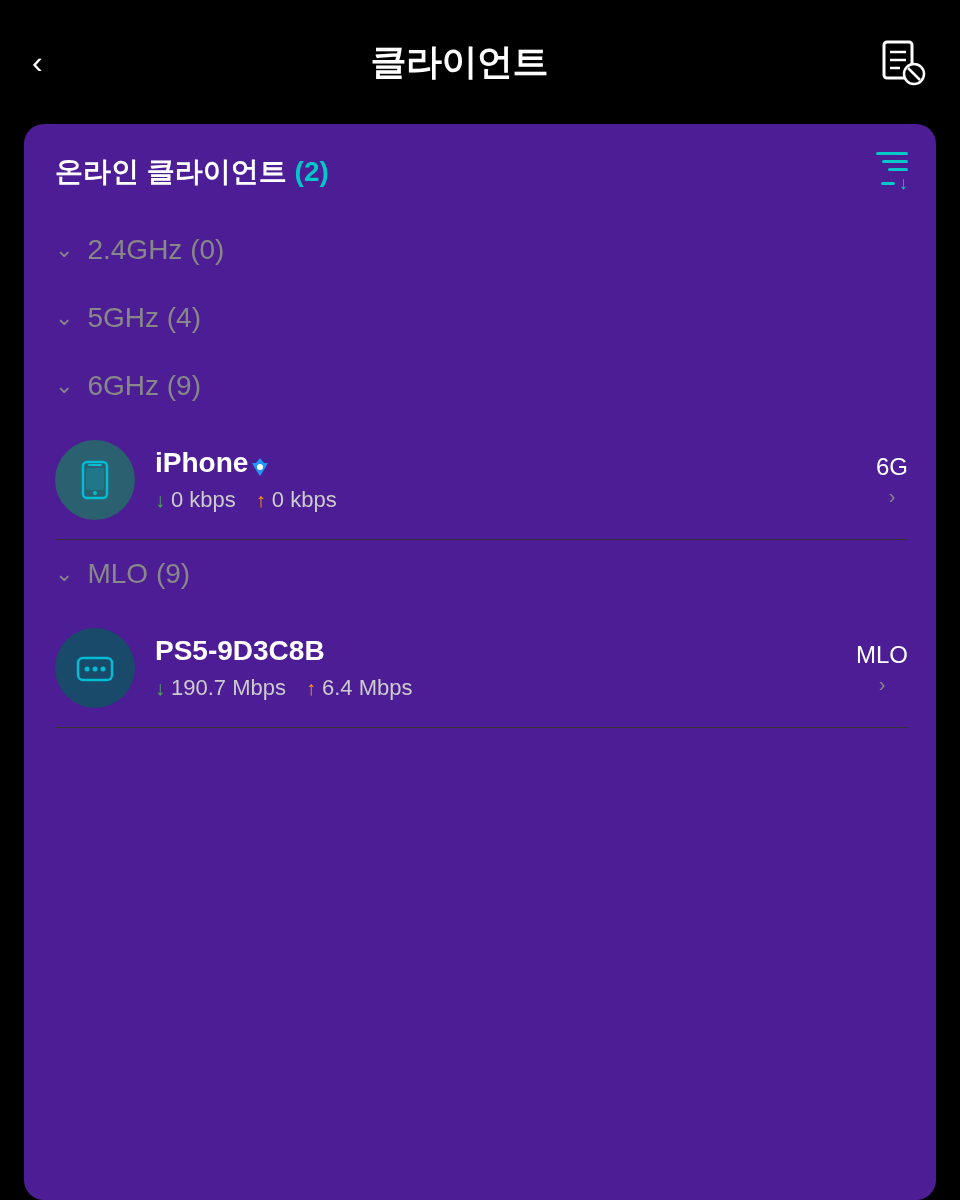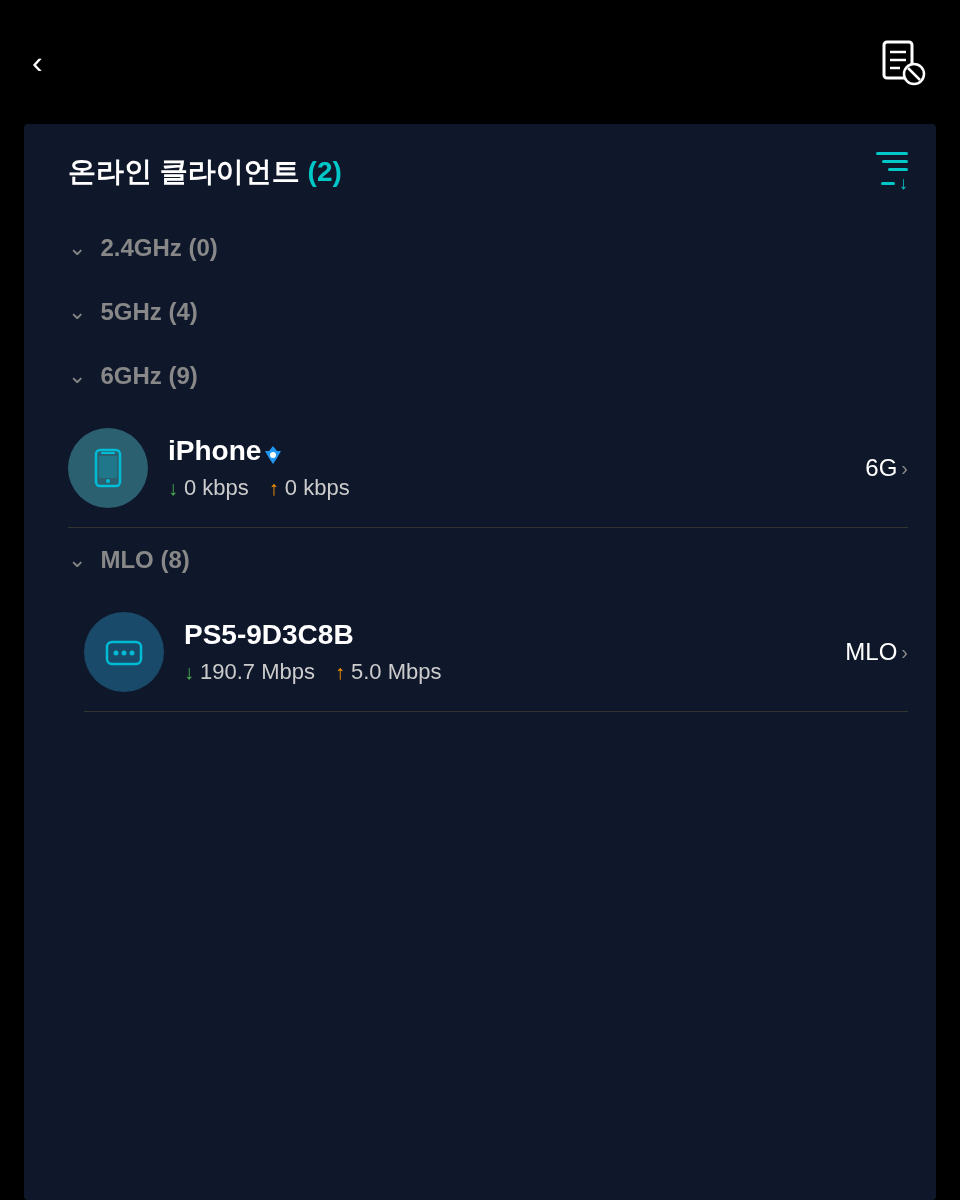--- a/index.html
+++ b/index.html
@@ -244,6 +244,7 @@
 
   <div class="header">
     <div class="header-back">‹</div>
+    <div class="header-title">클라이언트</div>
     <div class="header-icon">
       <svg class="block-icon-svg" viewBox="0 0 48 48" fill="none" xmlns="http://www.w3.org/2000/svg">
 

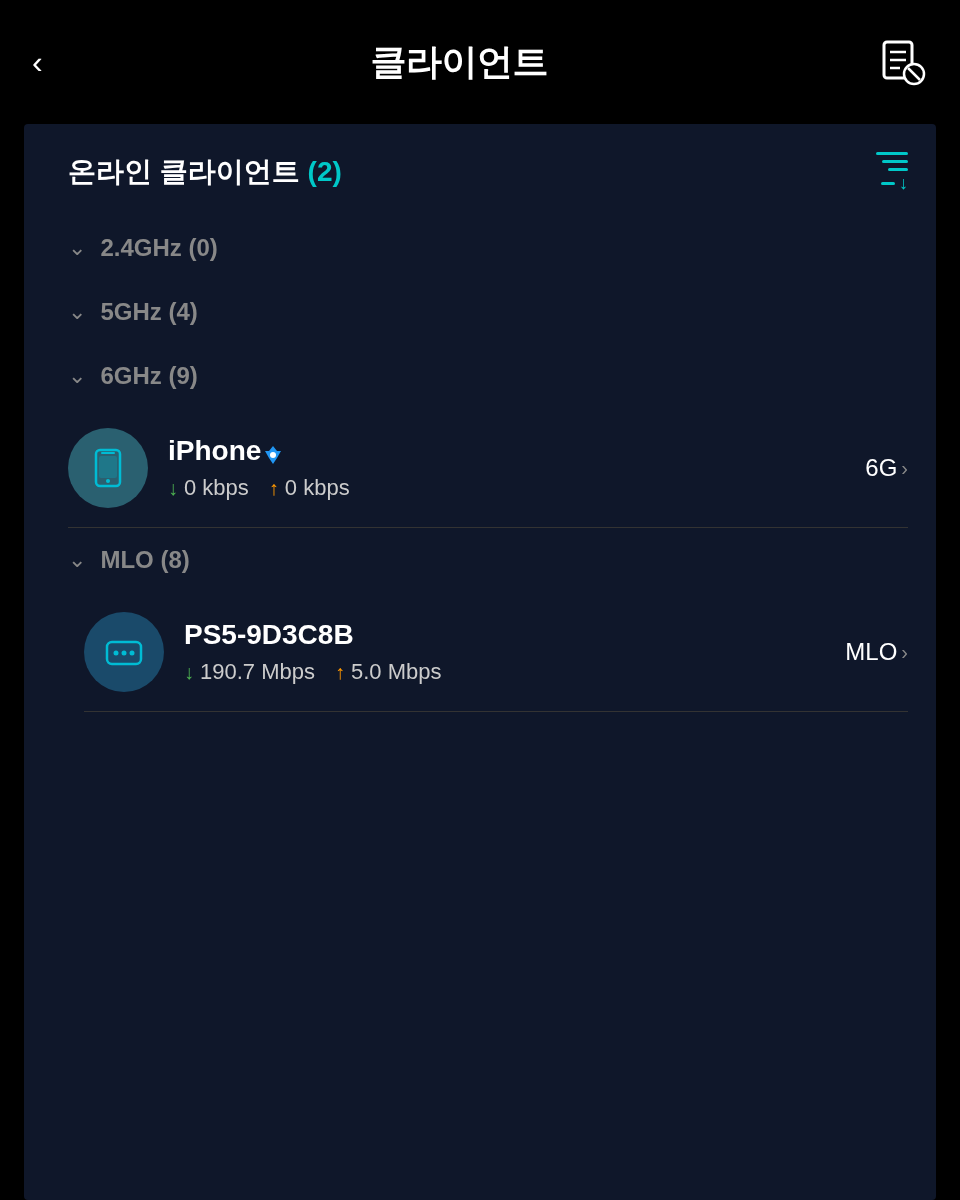--- a/index.html
+++ b/index.html
@@ -64,9 +64,9 @@
     
     .main-card {
       margin: 8px 24px 0 24px;
-      background: #0f172a;
-      border-radius: 4px;
-      padding: 28px 0 0 16px;
+      background: #4c1d95;
+      border-radius: 20px;
+      padding: 28px 0 0 3px;
       flex: 1;
     }
 

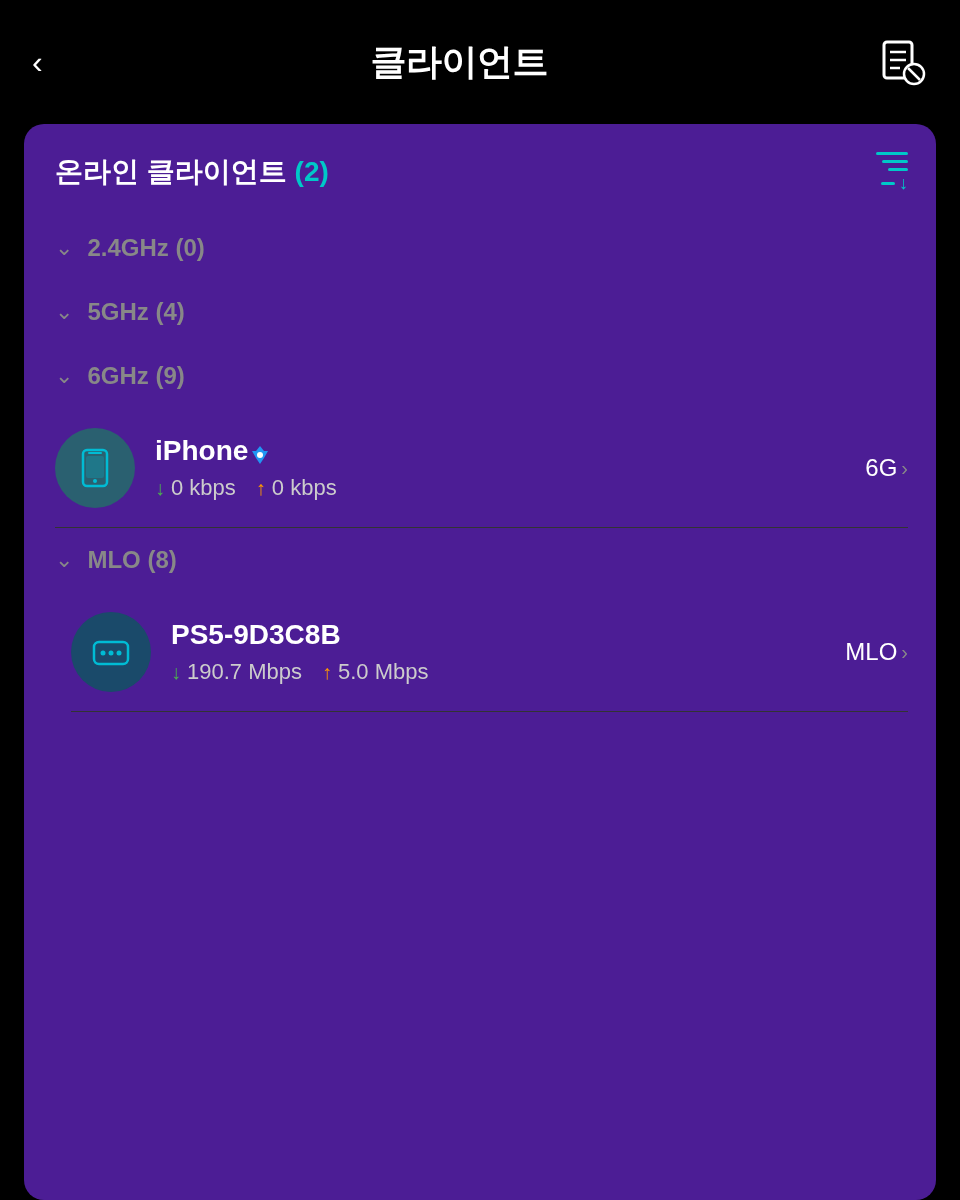--- a/index.html
+++ b/index.html
@@ -122,9 +122,9 @@
     }
 
     .band-label {
-      font-size: 24px;
+      font-size: 28px;
       color: #888;
-      font-weight: 700;
+      font-weight: 400;
     }
 
     

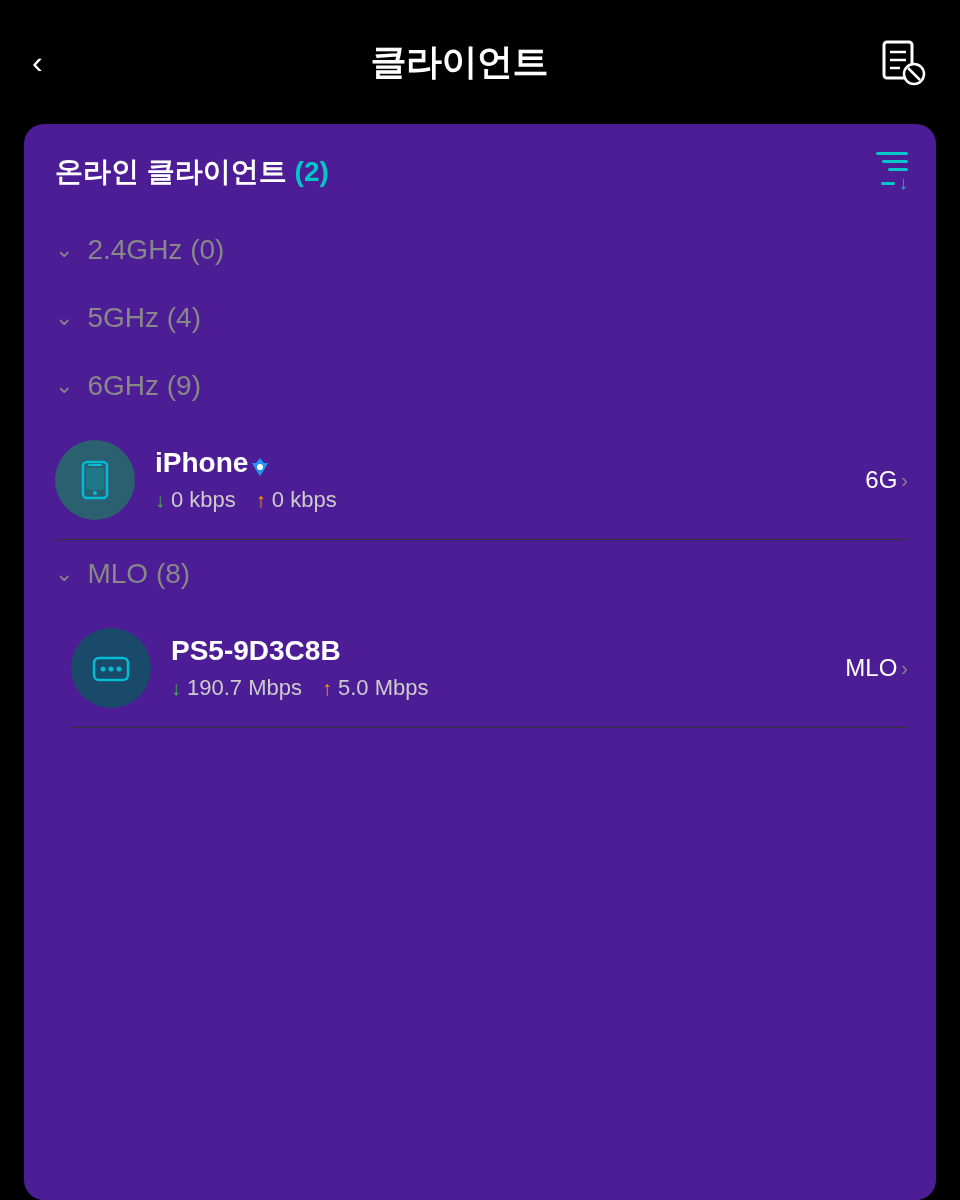--- a/index.html
+++ b/index.html
@@ -213,6 +213,7 @@
       font-size: 24px;
       color: #fff;
       font-weight: 500;
+      flex-direction: column;
     }
 
     .chevron-right {

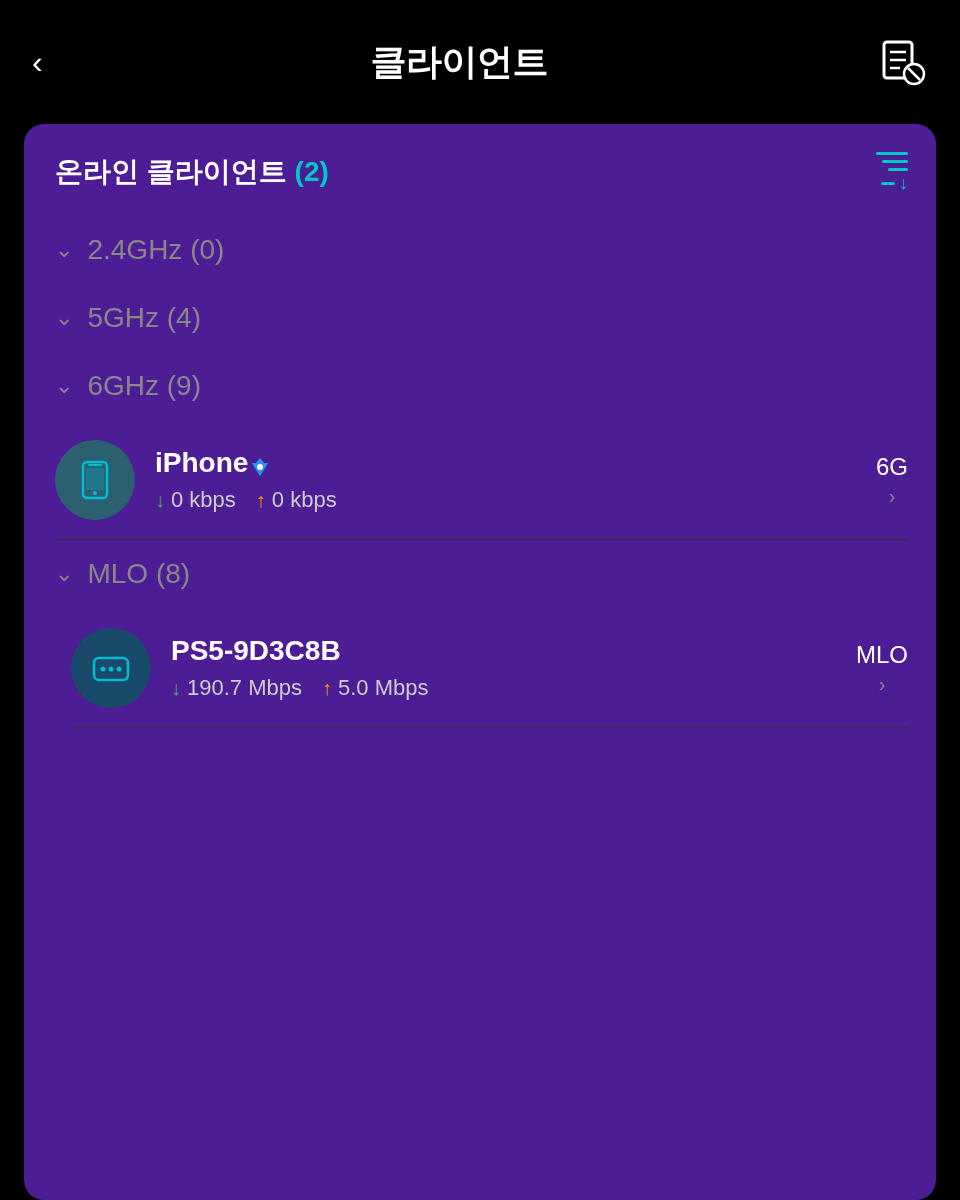--- a/index.html
+++ b/index.html
@@ -340,7 +340,7 @@
     <div class="band-group">
       <div class="band-header">
         <span class="chevron">⌄</span>
-        <span class="band-label">MLO (8)</span>
+        <span class="band-label">MLO (9)</span>
       </div>
     </div>
 

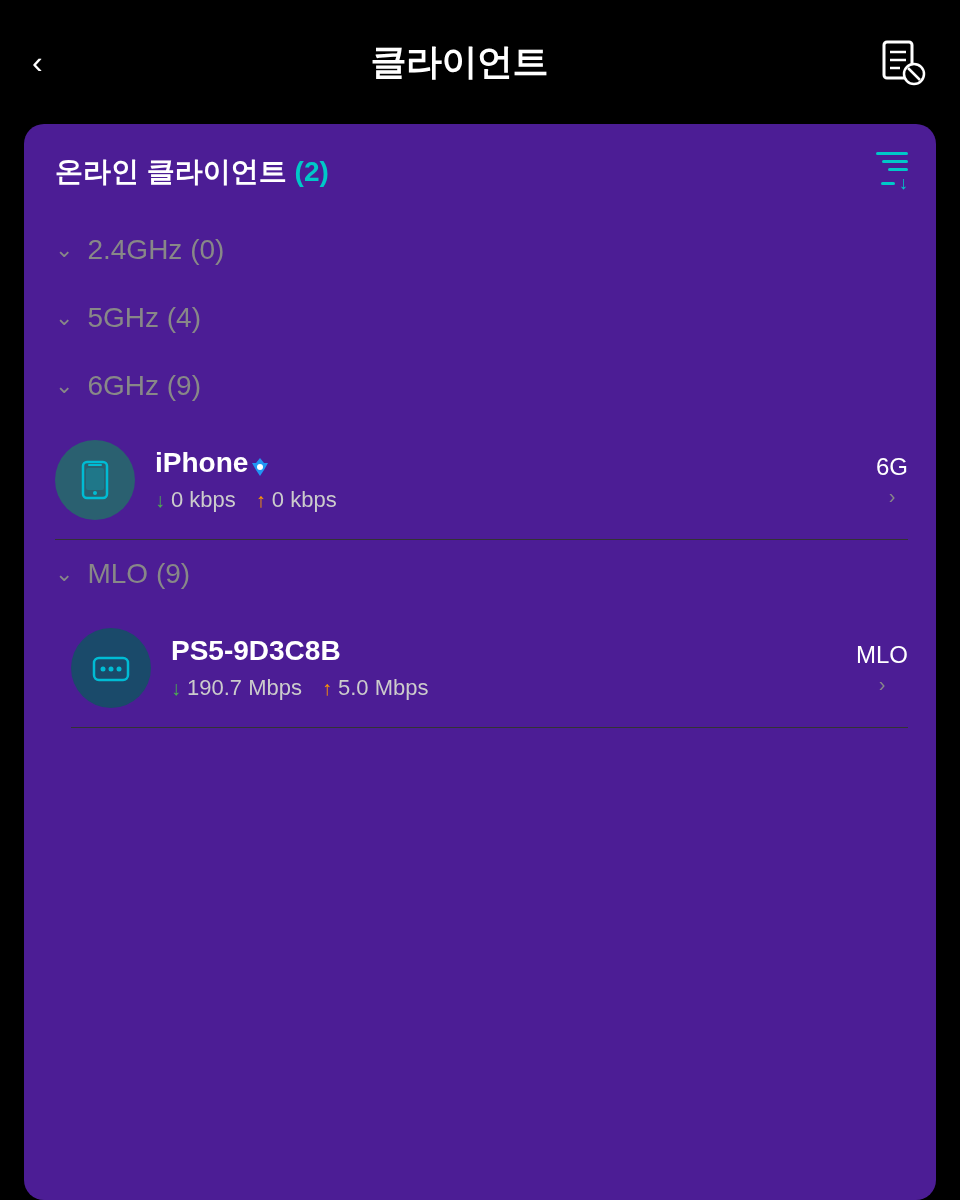--- a/index.html
+++ b/index.html
@@ -344,7 +344,7 @@
       </div>
     </div>
 
-    <div class="device-item" style="border-bottom:none;margin-left:16px;">
+    <div class="device-item" style="border-bottom:none;">
       <div class="device-avatar device-avatar-ps">
         <svg class="ps-icon-svg" viewBox="0 0 44 44" fill="none" xmlns="http://www.w3.org/2000/svg">
 

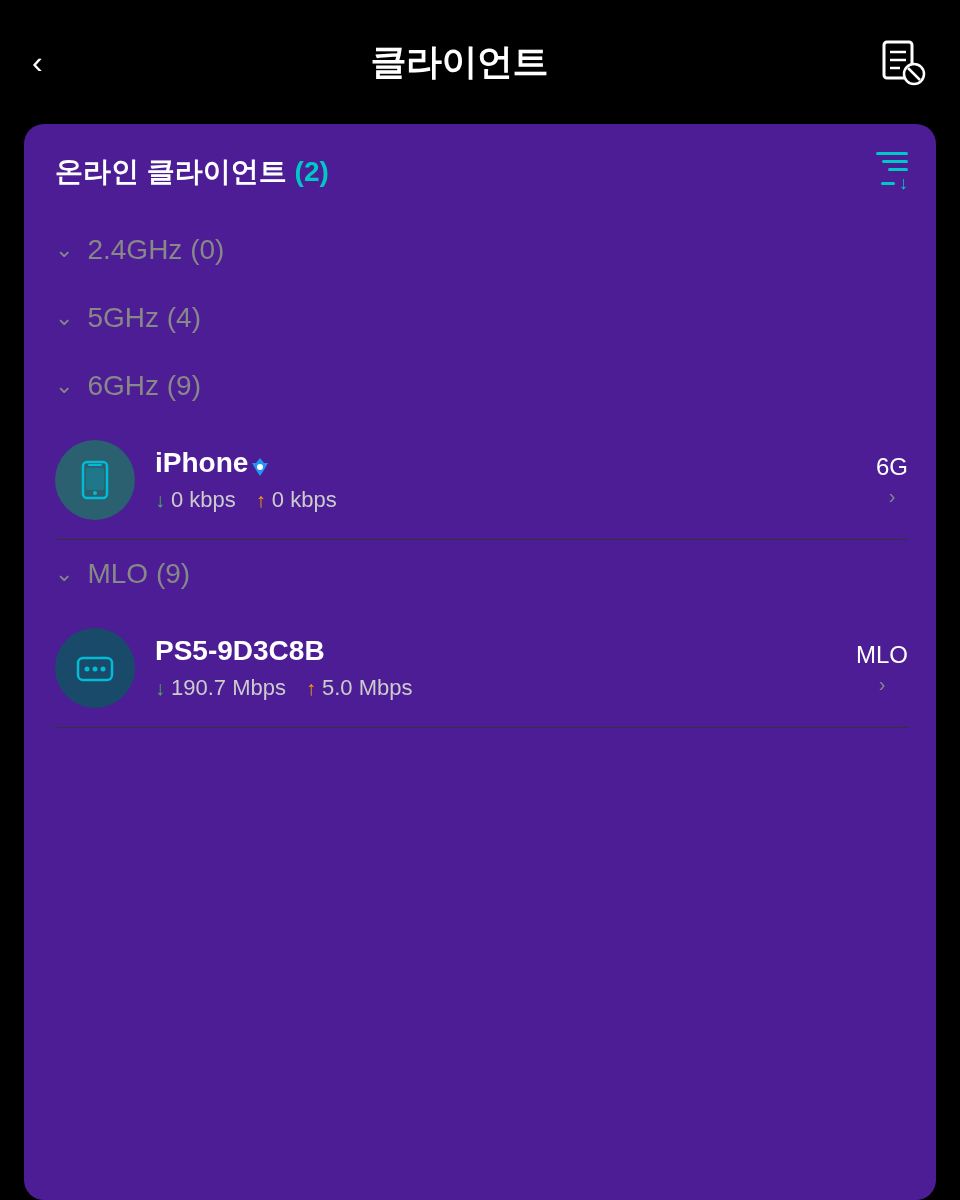--- a/index.html
+++ b/index.html
@@ -366,7 +366,7 @@
           </div>
           <div class="speed-item">
             <span class="arrow-up">↑</span>
-            <span>5.0 Mbps</span>
+            <span>6.4 Mbps</span>
           </div>
         </div>
       </div>

